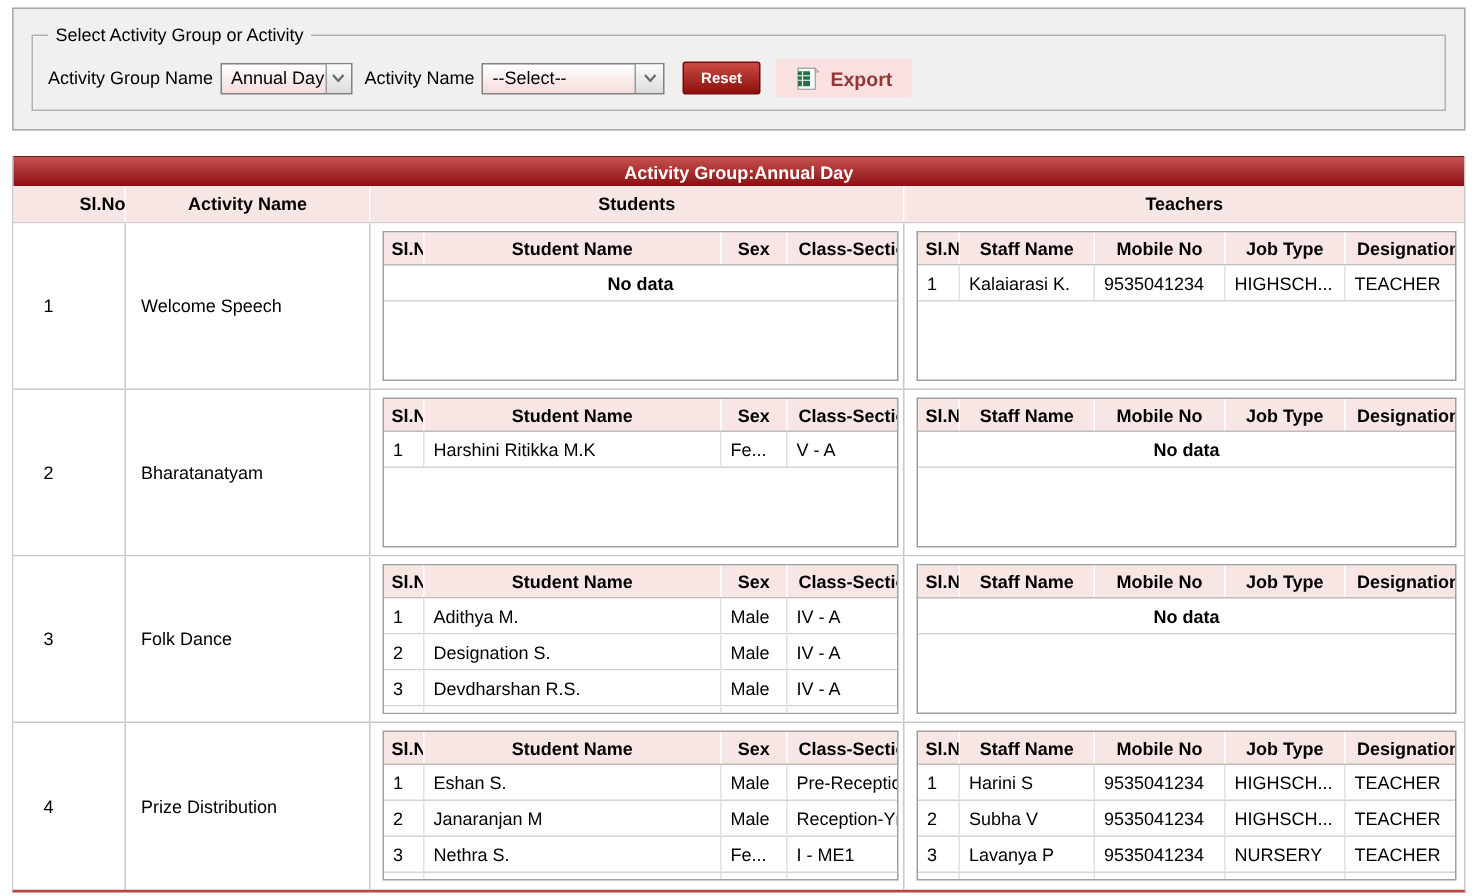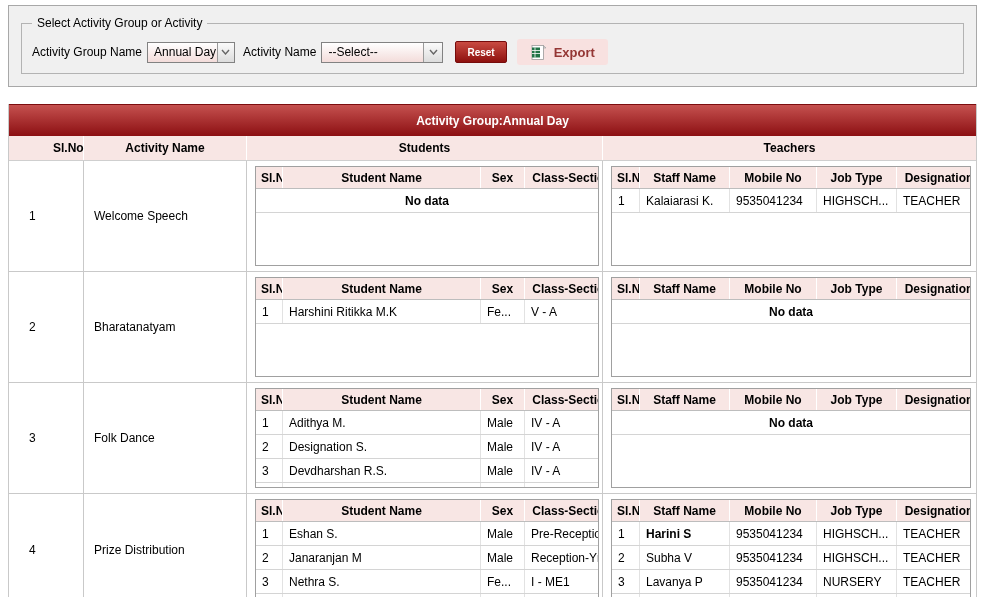--- a/index.html
+++ b/index.html
@@ -31,7 +31,7 @@
   
   .main-table { position:absolute; left:8px; top:104px; width:969px;
     border-left:1px solid #c9c9c9; border-right:1px solid #c9c9c9; border-bottom:2px solid #b94442; background:#fff; }
-  .title-bar { height:32px; background:linear-gradient(#c5514f,#8c0f12); color:#fff; font-weight:bold;
+  .title-bar { height:20px; background:linear-gradient(#c5514f,#8c0f12); color:#fff; font-weight:bold;
     display:flex; align-items:center; justify-content:center; border-top:1px solid #7c0d0f; }
   .outer-header { display:flex; height:25px; border-bottom:1px solid #cfcfcf; }
   .ohc { background:#f8e6e4; font-weight:bold; display:flex; align-items:center; justify-content:center;

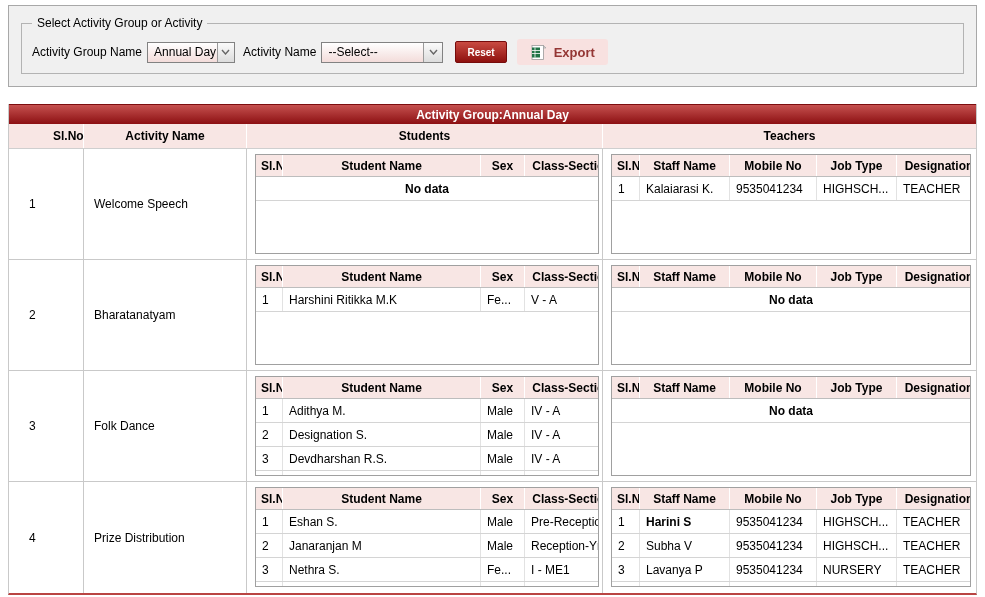--- a/index.html
+++ b/index.html
@@ -281,7 +281,7 @@
               </div>
               <div class="g-row">
                 <div class="g-cell" style="width: 28px;">1</div>
-                <div class="g-cell" style="width: 90px; font-weight: bold;">Harini S</div>
+                <div class="g-cell" style="width: 90px;">Harini S</div>
                 <div class="g-cell" style="width: 87px;">9535041234</div>
                 <div class="g-cell" style="width: 80px;">HIGHSCH...</div>
                 <div class="g-cell" style="width: 85px;">TEACHER</div>

